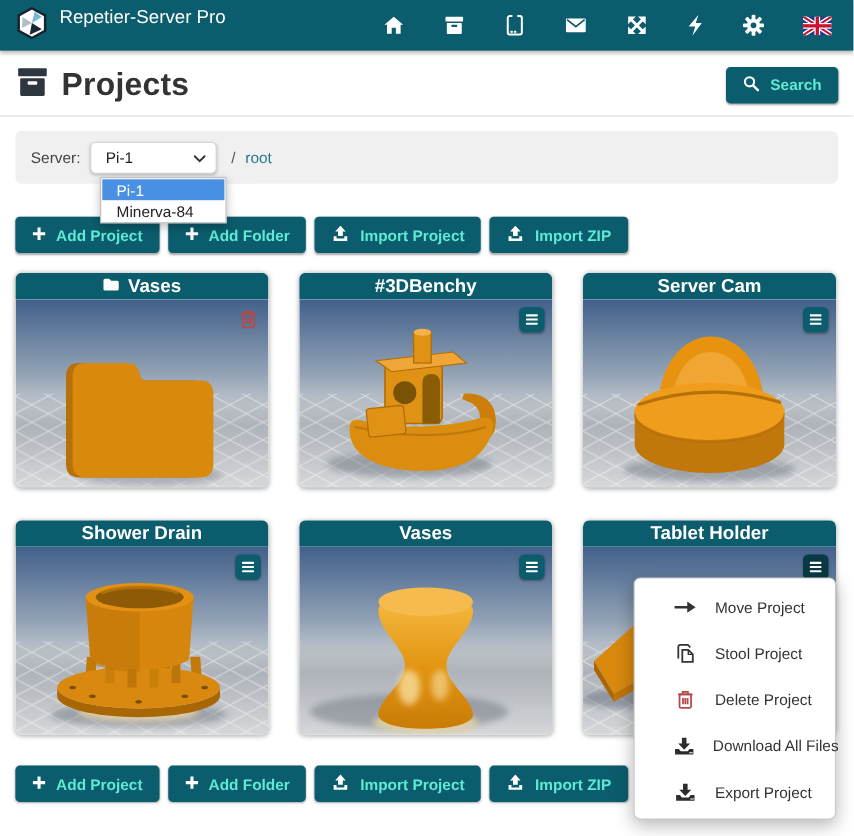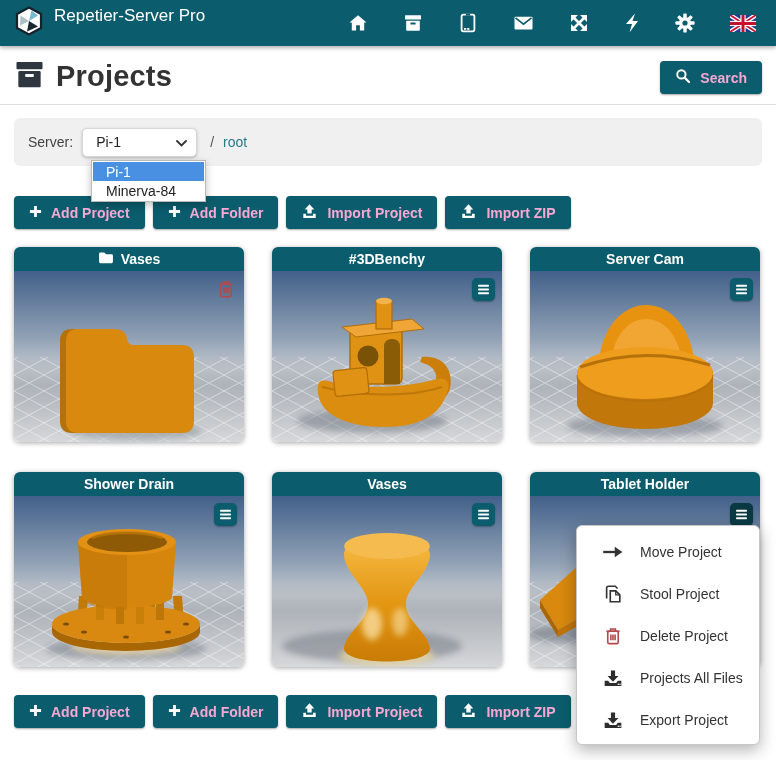--- a/index.html
+++ b/index.html
@@ -26,7 +26,7 @@
   .navicon{cursor:pointer;}
   
   .page{padding:0 14px;}
-  .header-row{display:flex;align-items:flex-end;justify-content:space-between;margin-top:13px;}
+  .header-row{display:flex;align-items:center;justify-content:space-between;margin-top:13px;}
   .title-wrap{display:flex;align-items:center;gap:11px;}
   .page-title{font-size:29px;font-weight:bold;color:#333;letter-spacing:.2px;}
   .btn{background:var(--teal);color:#f9a8d4;border:none;border-radius:4px;

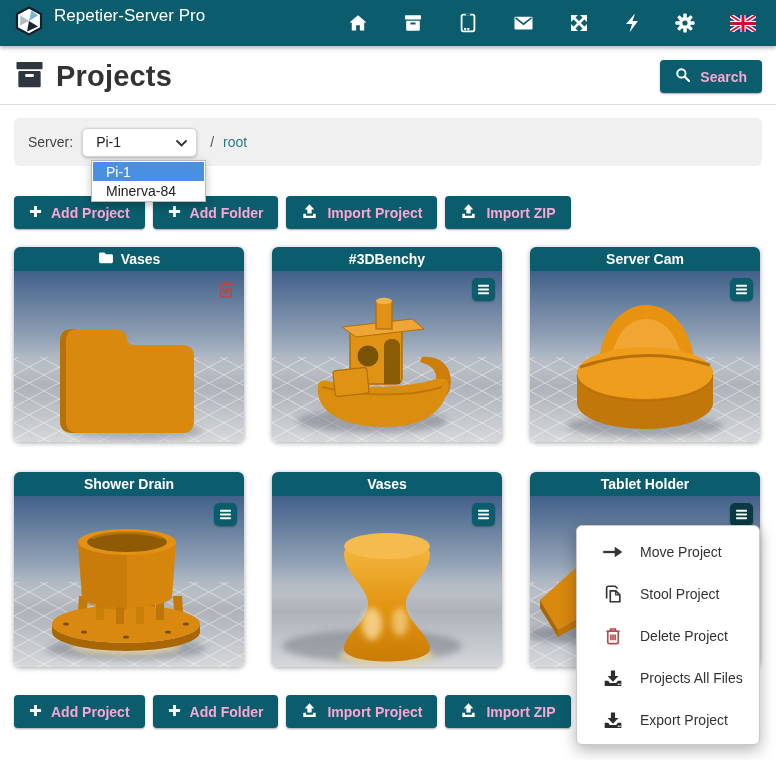--- a/index.html
+++ b/index.html
@@ -29,7 +29,7 @@
   .header-row{display:flex;align-items:center;justify-content:space-between;margin-top:13px;}
   .title-wrap{display:flex;align-items:center;gap:11px;}
   .page-title{font-size:29px;font-weight:bold;color:#333;letter-spacing:.2px;}
-  .btn{background:var(--teal);color:#f9a8d4;border:none;border-radius:4px;
+  .btn{background:var(--teal);color:#5eead4;border:none;border-radius:4px;
     display:inline-flex;align-items:center;gap:9px;cursor:pointer;
     font-family:"Liberation Sans",sans-serif;font-size:14px;font-weight:bold;
     padding:0 15px;height:33px;box-shadow:0 1px 2px rgba(0,0,0,.35);}

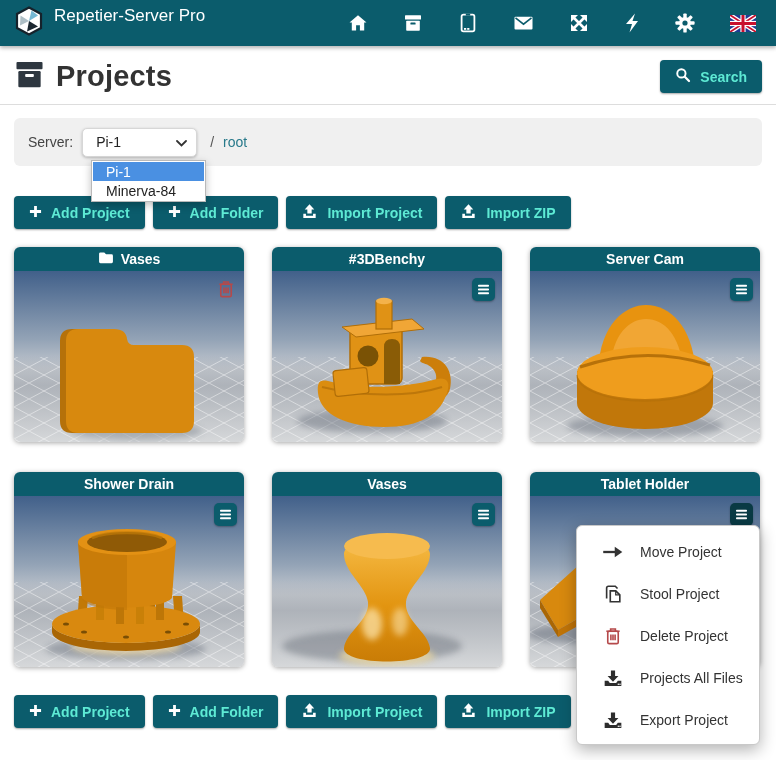--- a/index.html
+++ b/index.html
@@ -54,7 +54,7 @@
   .grid{display:grid;grid-template-columns:repeat(3,230px);column-gap:28px;row-gap:30px;margin-top:18px;}
   .card{width:230px;border-radius:6px;overflow:hidden;background:#fff;
     box-shadow:0 1px 5px rgba(0,0,0,.35);cursor:pointer;}
-  .card-header{height:24px;background:var(--teal);color:#fff;font-size:14px;font-weight:bold;
+  .card-header{height:24px;background:var(--teal);color:#fff;font-size:17px;font-weight:bold;
     display:flex;align-items:center;justify-content:center;gap:7px;}
   .card-body{position:relative;height:171px;}
   .scene{display:block;width:230px;height:171px;}

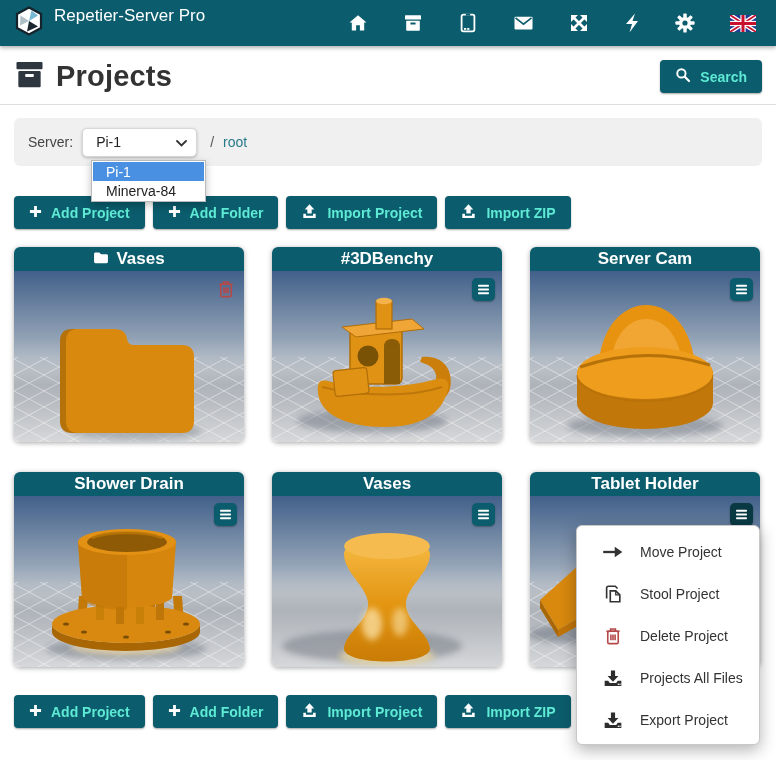--- a/index.html
+++ b/index.html
@@ -67,7 +67,7 @@
   
   .context-menu{position:absolute;left:576px;top:525px;width:184px;height:220px;background:#fff;
     border:1px solid #c9c9c9;border-radius:6px;box-shadow:0 5px 16px rgba(0,0,0,.3);
-    z-index:60;padding:5px 0;}
+    z-index:60;padding:5px 10px;}
   .menu-item{height:42px;display:flex;align-items:center;gap:16px;padding-left:25px;
     font-size:14px;color:#333;cursor:pointer;white-space:nowrap;}
   .menu-item .mi-icon{width:22px;display:flex;justify-content:center;}

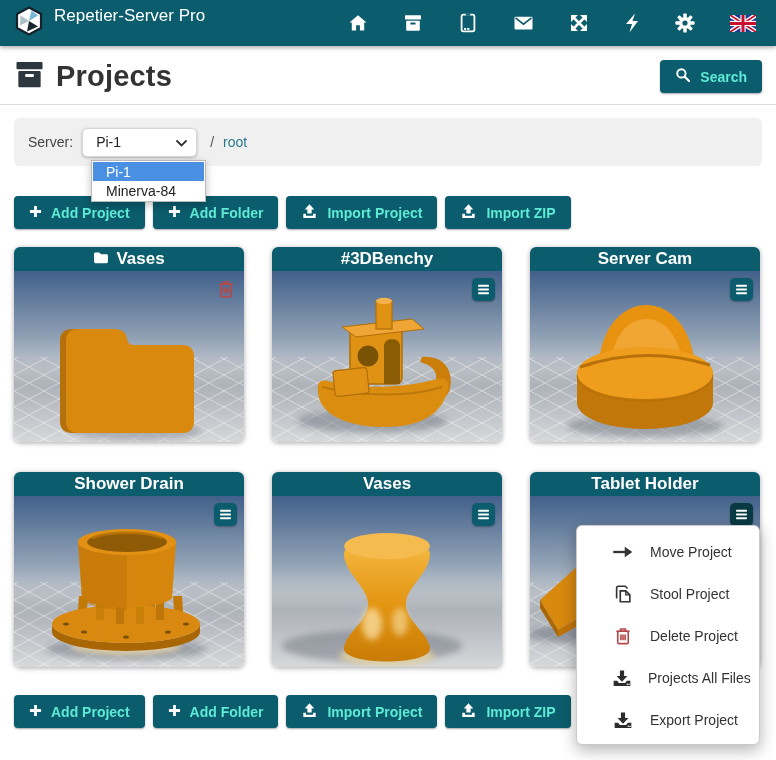--- a/index.html
+++ b/index.html
@@ -515,7 +515,7 @@
           <circle cx="20.4" cy="18" r="0.9" fill="#fff"></circle>
       </svg>
     </span>
-    <span>Projects All Files</span>
+    <span>Download All Files</span>
   </div>
   <div class="menu-item">
     <span class="mi-icon">

